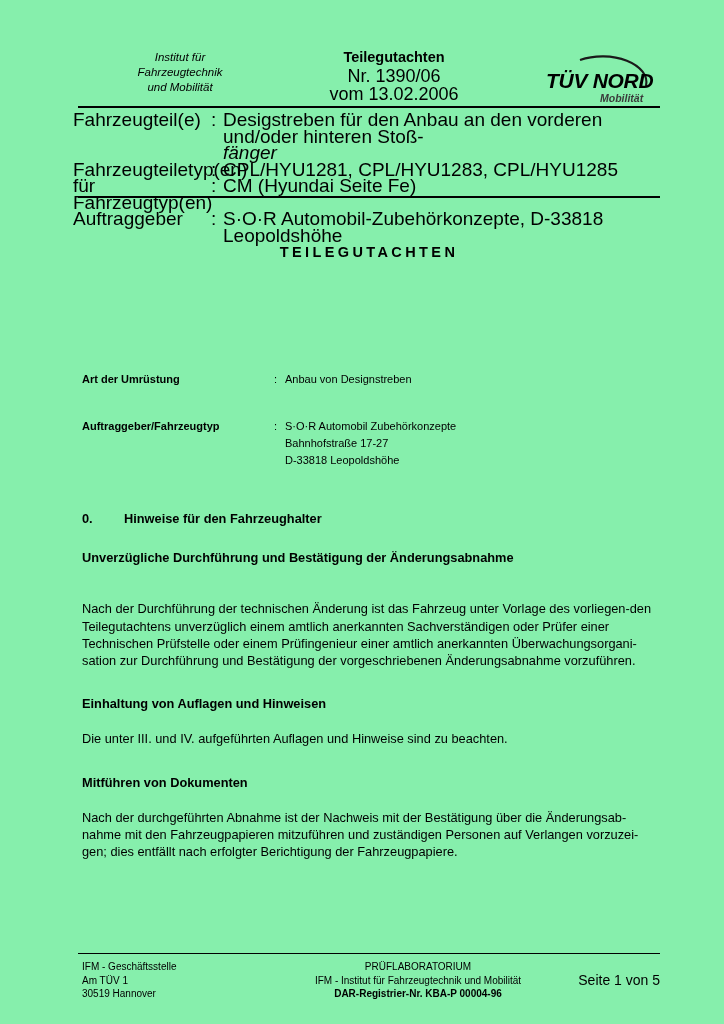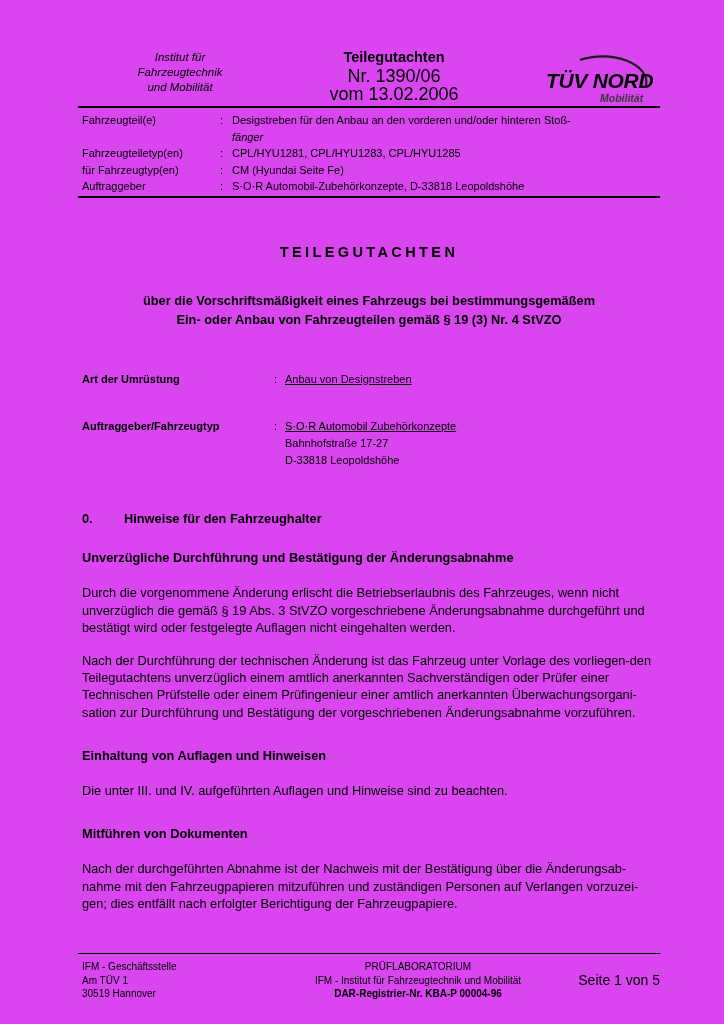--- a/index.html
+++ b/index.html
@@ -15,7 +15,7 @@
     position: relative;
     width: 724px;
     height: 1024px;
-    background: #d946ef;
+    background: #86efac;
     overflow: hidden;
   }
 

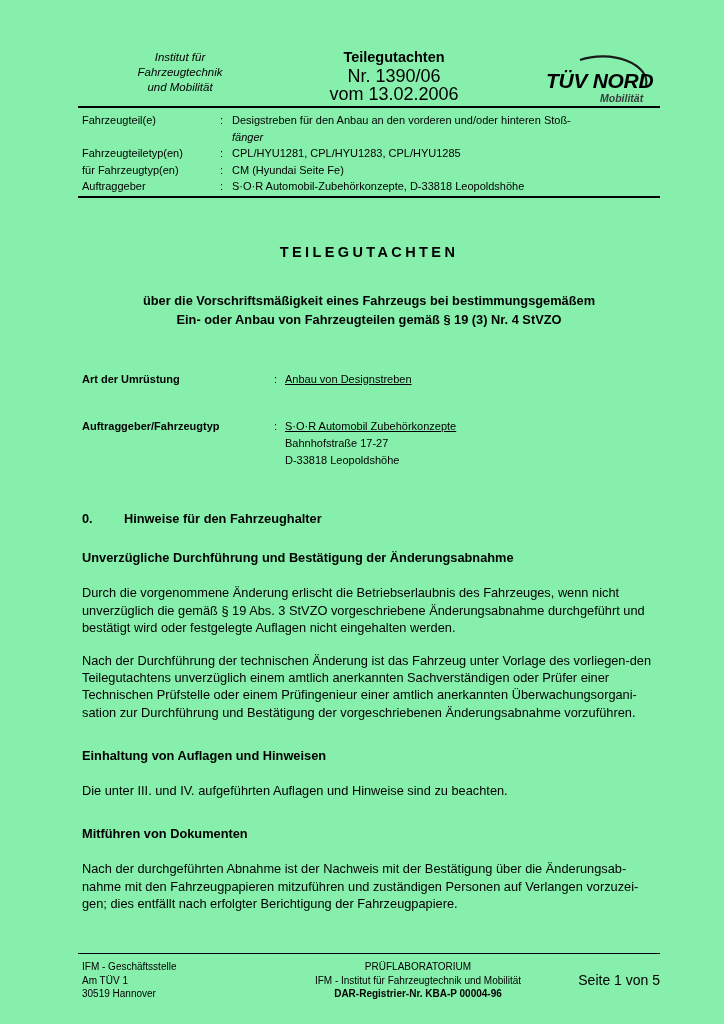--- a/index.html
+++ b/index.html
@@ -78,10 +78,10 @@
   
   .kv {
     position: absolute;
-    left: 82px;
+    left: 73px;
     top: 112px;
     width: 580px;
-    font-size: 11px;
+    font-size: 19px;
     line-height: 16.5px;
   }
   .kv-row { display: flex; }

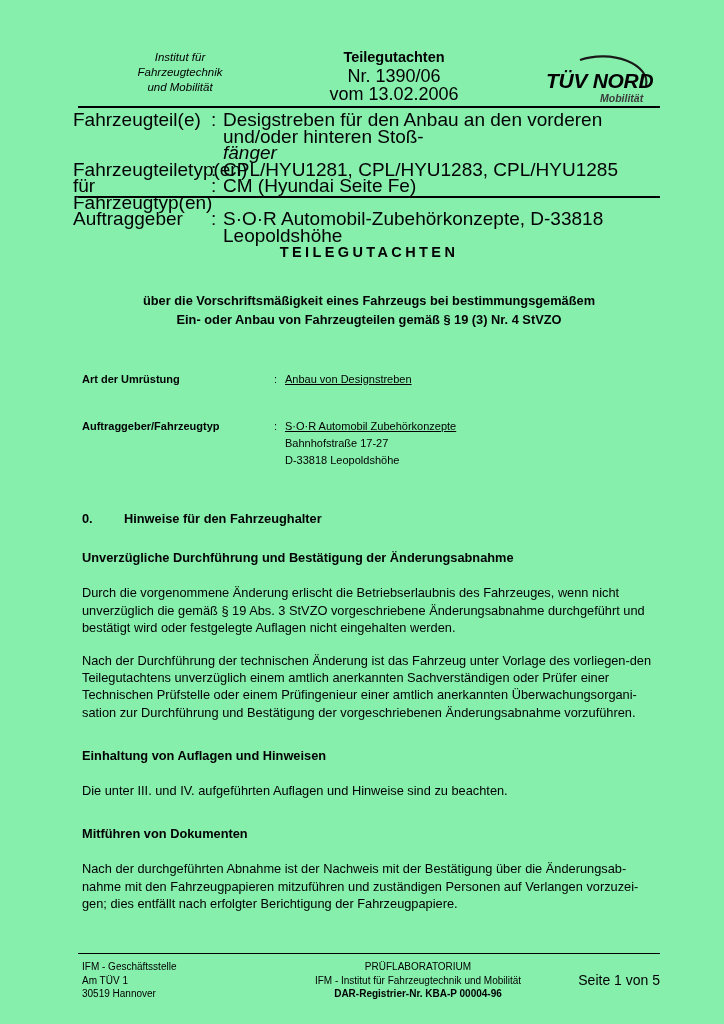--- a/index.html
+++ b/index.html
@@ -253,10 +253,6 @@
   <div class="rule rule-bottom"></div>
 
   <div class="doc-title">TEILEGUTACHTEN</div>
-  <div class="doc-subtitle">
-    <div>über die Vorschriftsmäßigkeit eines Fahrzeugs bei bestimmungsgemäßem</div>
-    <div>Ein- oder Anbau von Fahrzeugteilen gemäß § 19 (3) Nr. 4 StVZO</div>
-  </div>
 
   <div class="detail detail-art">
     <div class="detail-row">

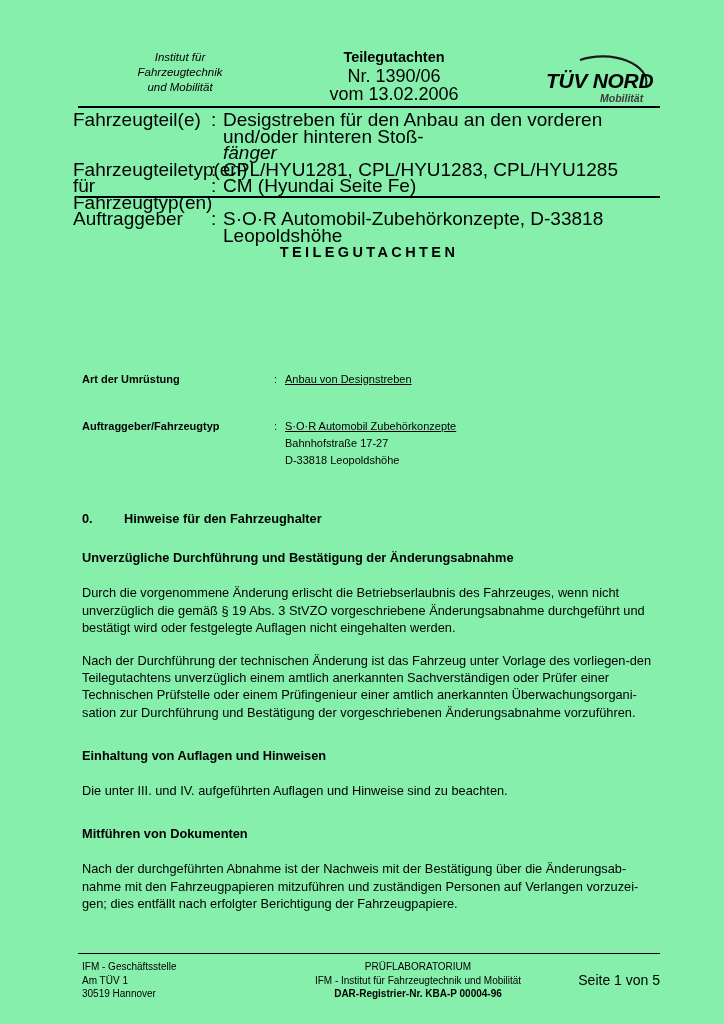--- a/index.html
+++ b/index.html
@@ -125,7 +125,7 @@
   .detail-row { display: flex; }
   .detail-key   { width: 192px; flex: 0 0 192px; font-weight: bold; }
   .detail-colon { width: 11px; flex: 0 0 11px; }
-  .detail-val   { flex: 1 1 auto; text-decoration: underline; }
+  .detail-val   { flex: 1 1 auto; }
   .detail-val-cont { margin-left: 203px; }
 
   

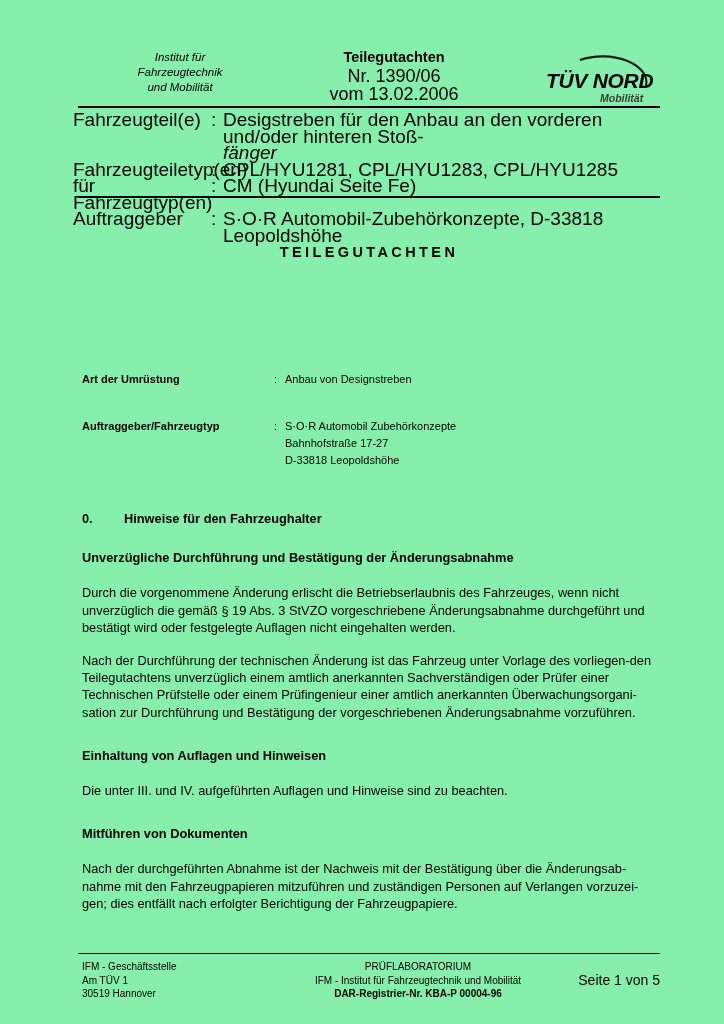--- a/index.html
+++ b/index.html
@@ -283,7 +283,6 @@
     <div class="sub-head">Unverzügliche Durchführung und Bestätigung der Änderungsabnahme</div>
 
     <div class="gap-18"></div>
-    <div class="para">Durch die vorgenommene Änderung erlischt die Betriebserlaubnis des Fahrzeuges, wenn nicht unverzüglich die gemäß § 19 Abs. 3 StVZO vorgeschriebene Änderungsabnahme durchgeführt und bestätigt wird oder festgelegte Auflagen nicht eingehalten werden.</div>
 
     <div class="gap-16"></div>
     <div class="para">Nach der Durchführung der technischen Änderung ist das Fahrzeug unter Vorlage des vorliegen-den Teilegutachtens unverzüglich einem amtlich anerkannten Sachverständigen oder Prüfer einer Technischen Prüfstelle oder einem Prüfingenieur einer amtlich anerkannten Überwachungsorgani-sation zur Durchführung und Bestätigung der vorgeschriebenen Änderungsabnahme vorzuführen.</div>

